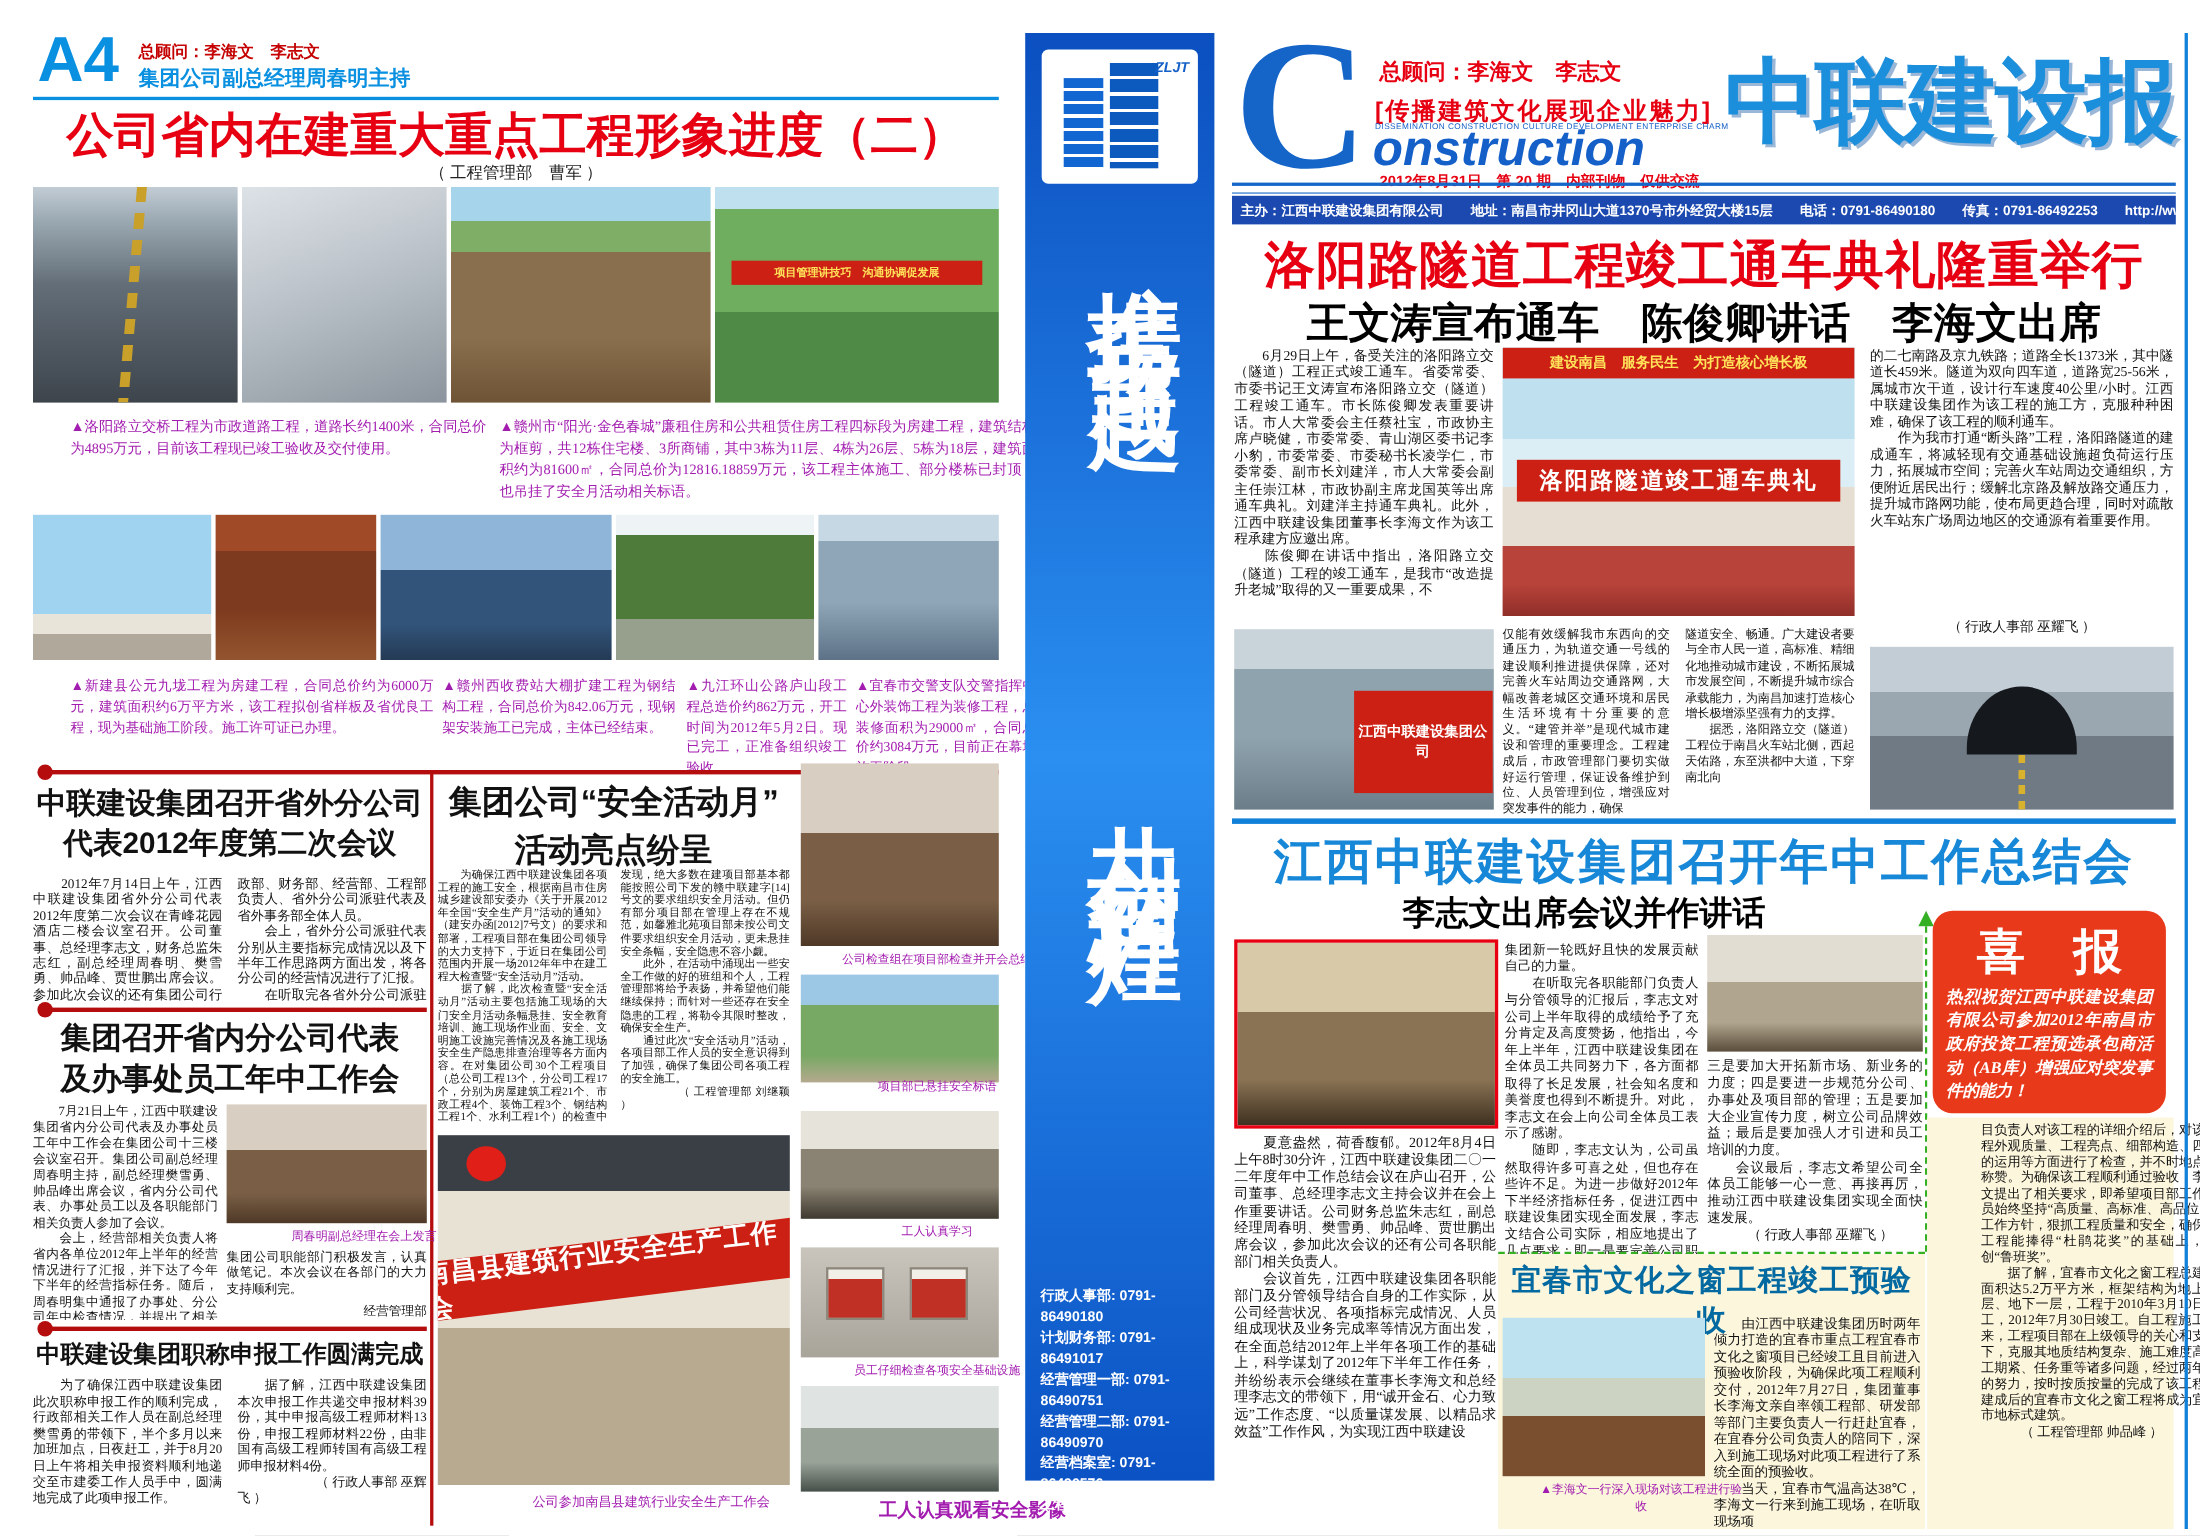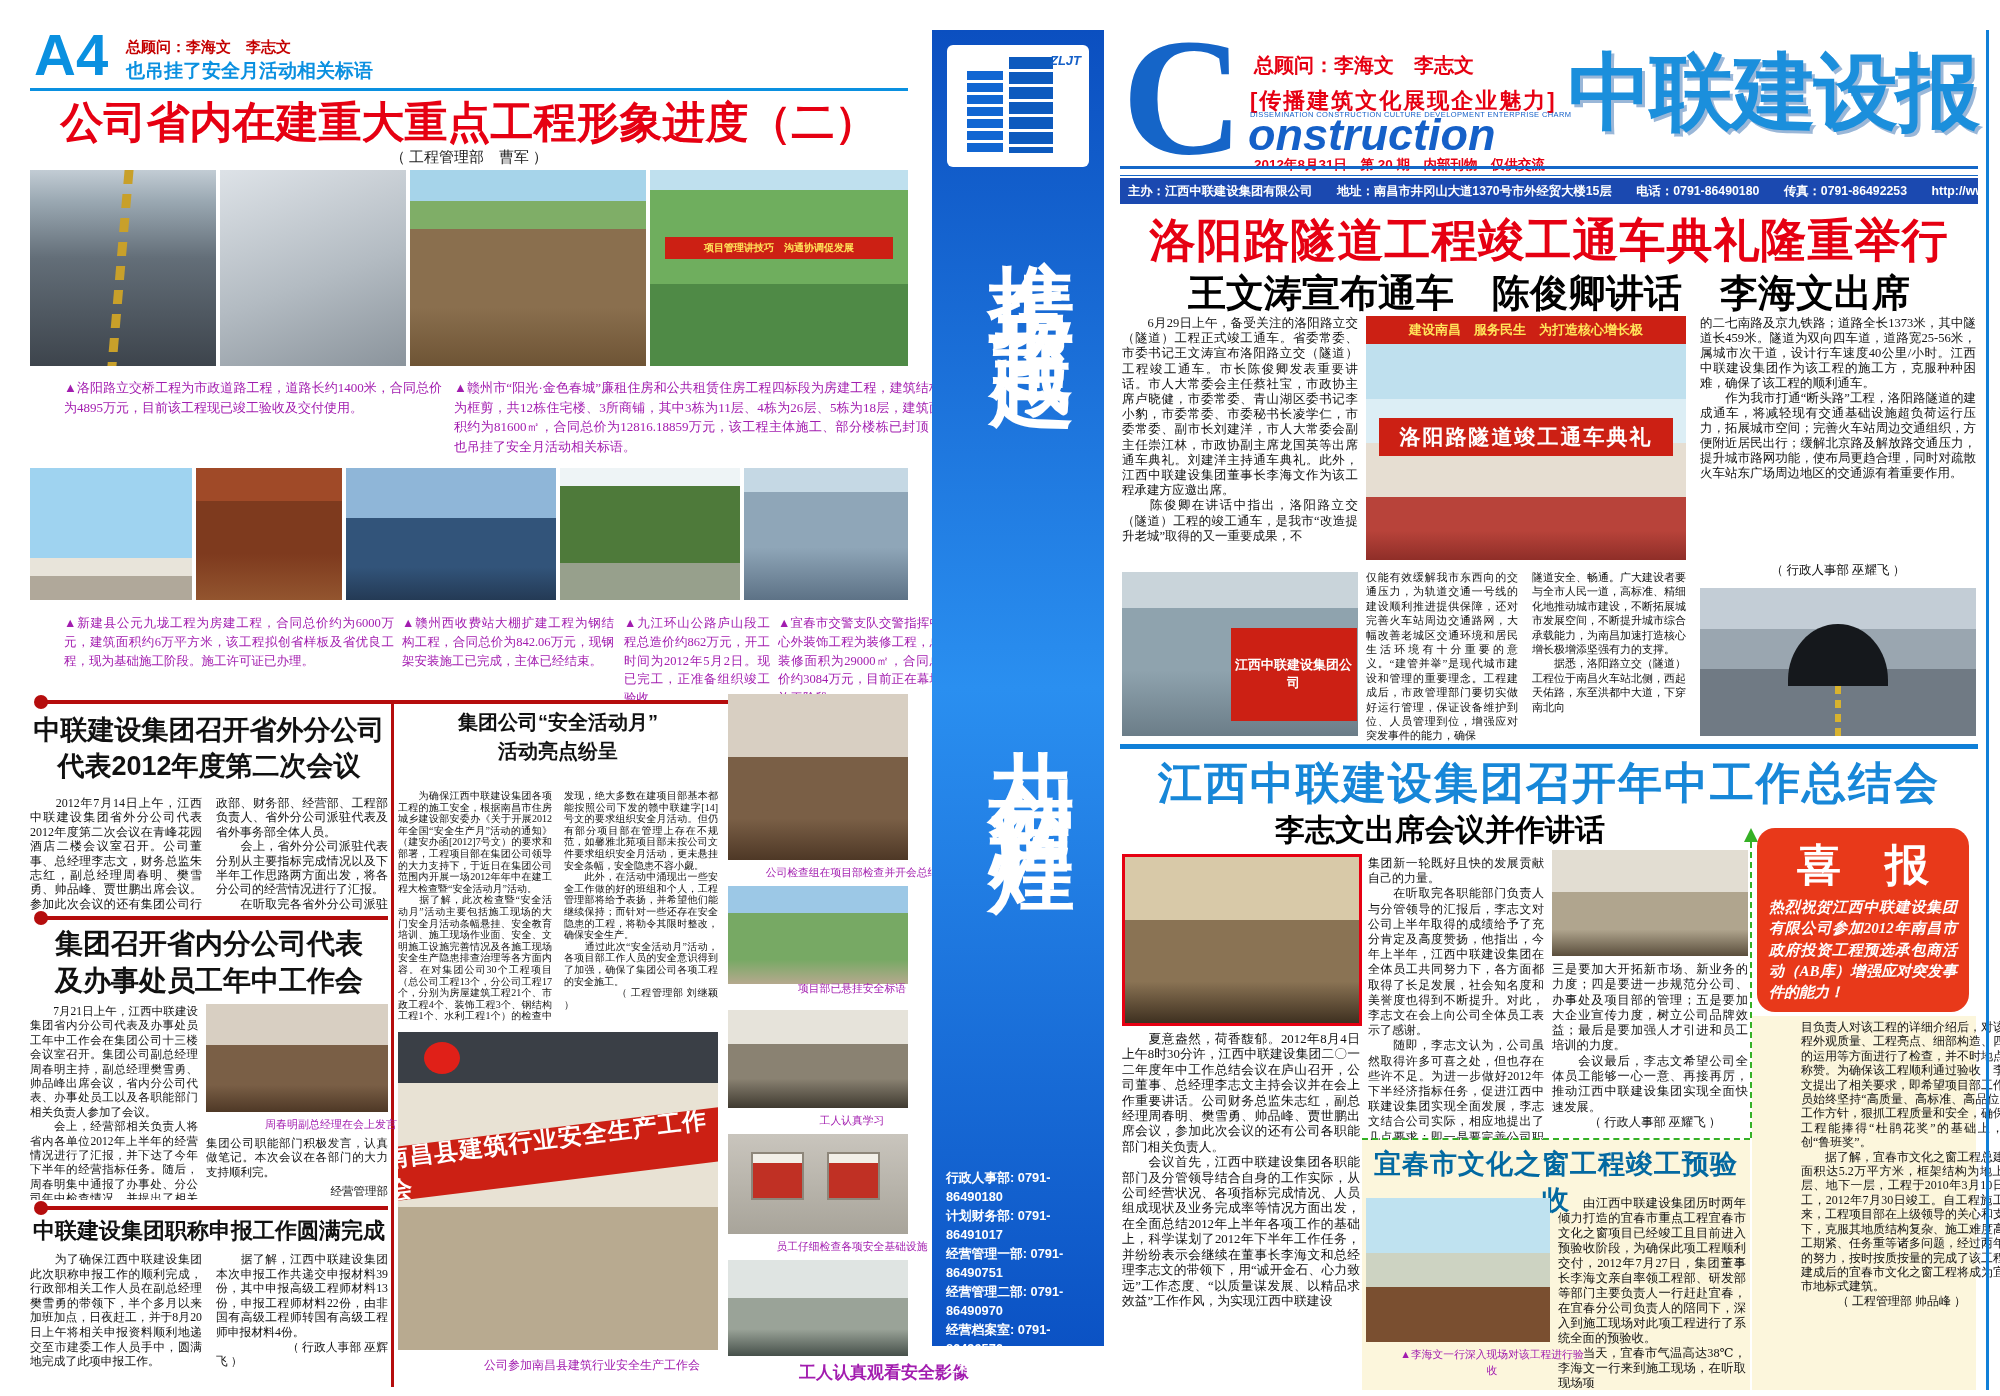--- a/index.html
+++ b/index.html
@@ -59,7 +59,7 @@
 
   <div class="abs hei" style="left:34px;top:26px;font-size:58px;color:#0a90e0;line-height:1;">A4</div>
   <div class="abs" style="left:126px;top:38px;font-size:15px;font-weight:bold;color:#c40000;">总顾问：李海文　李志文</div>
-  <div class="abs hei" style="left:126px;top:58px;font-size:19px;color:#0a90e0;">也吊挂了安全月活动相关标语</div>
+  <div class="abs hei" style="left:126px;top:58px;font-size:19px;color:#0a90e0;">集团公司副总经理周春明主持</div>
   <div class="abs" style="left:30px;top:88px;width:878px;height:3px;background:#0a90e0;"></div>
 
   <div class="abs hei center" style="left:30px;top:94px;width:878px;font-size:43px;color:#e60012;letter-spacing:0px;">公司省内在建重大重点工程形象进度（二）</div>

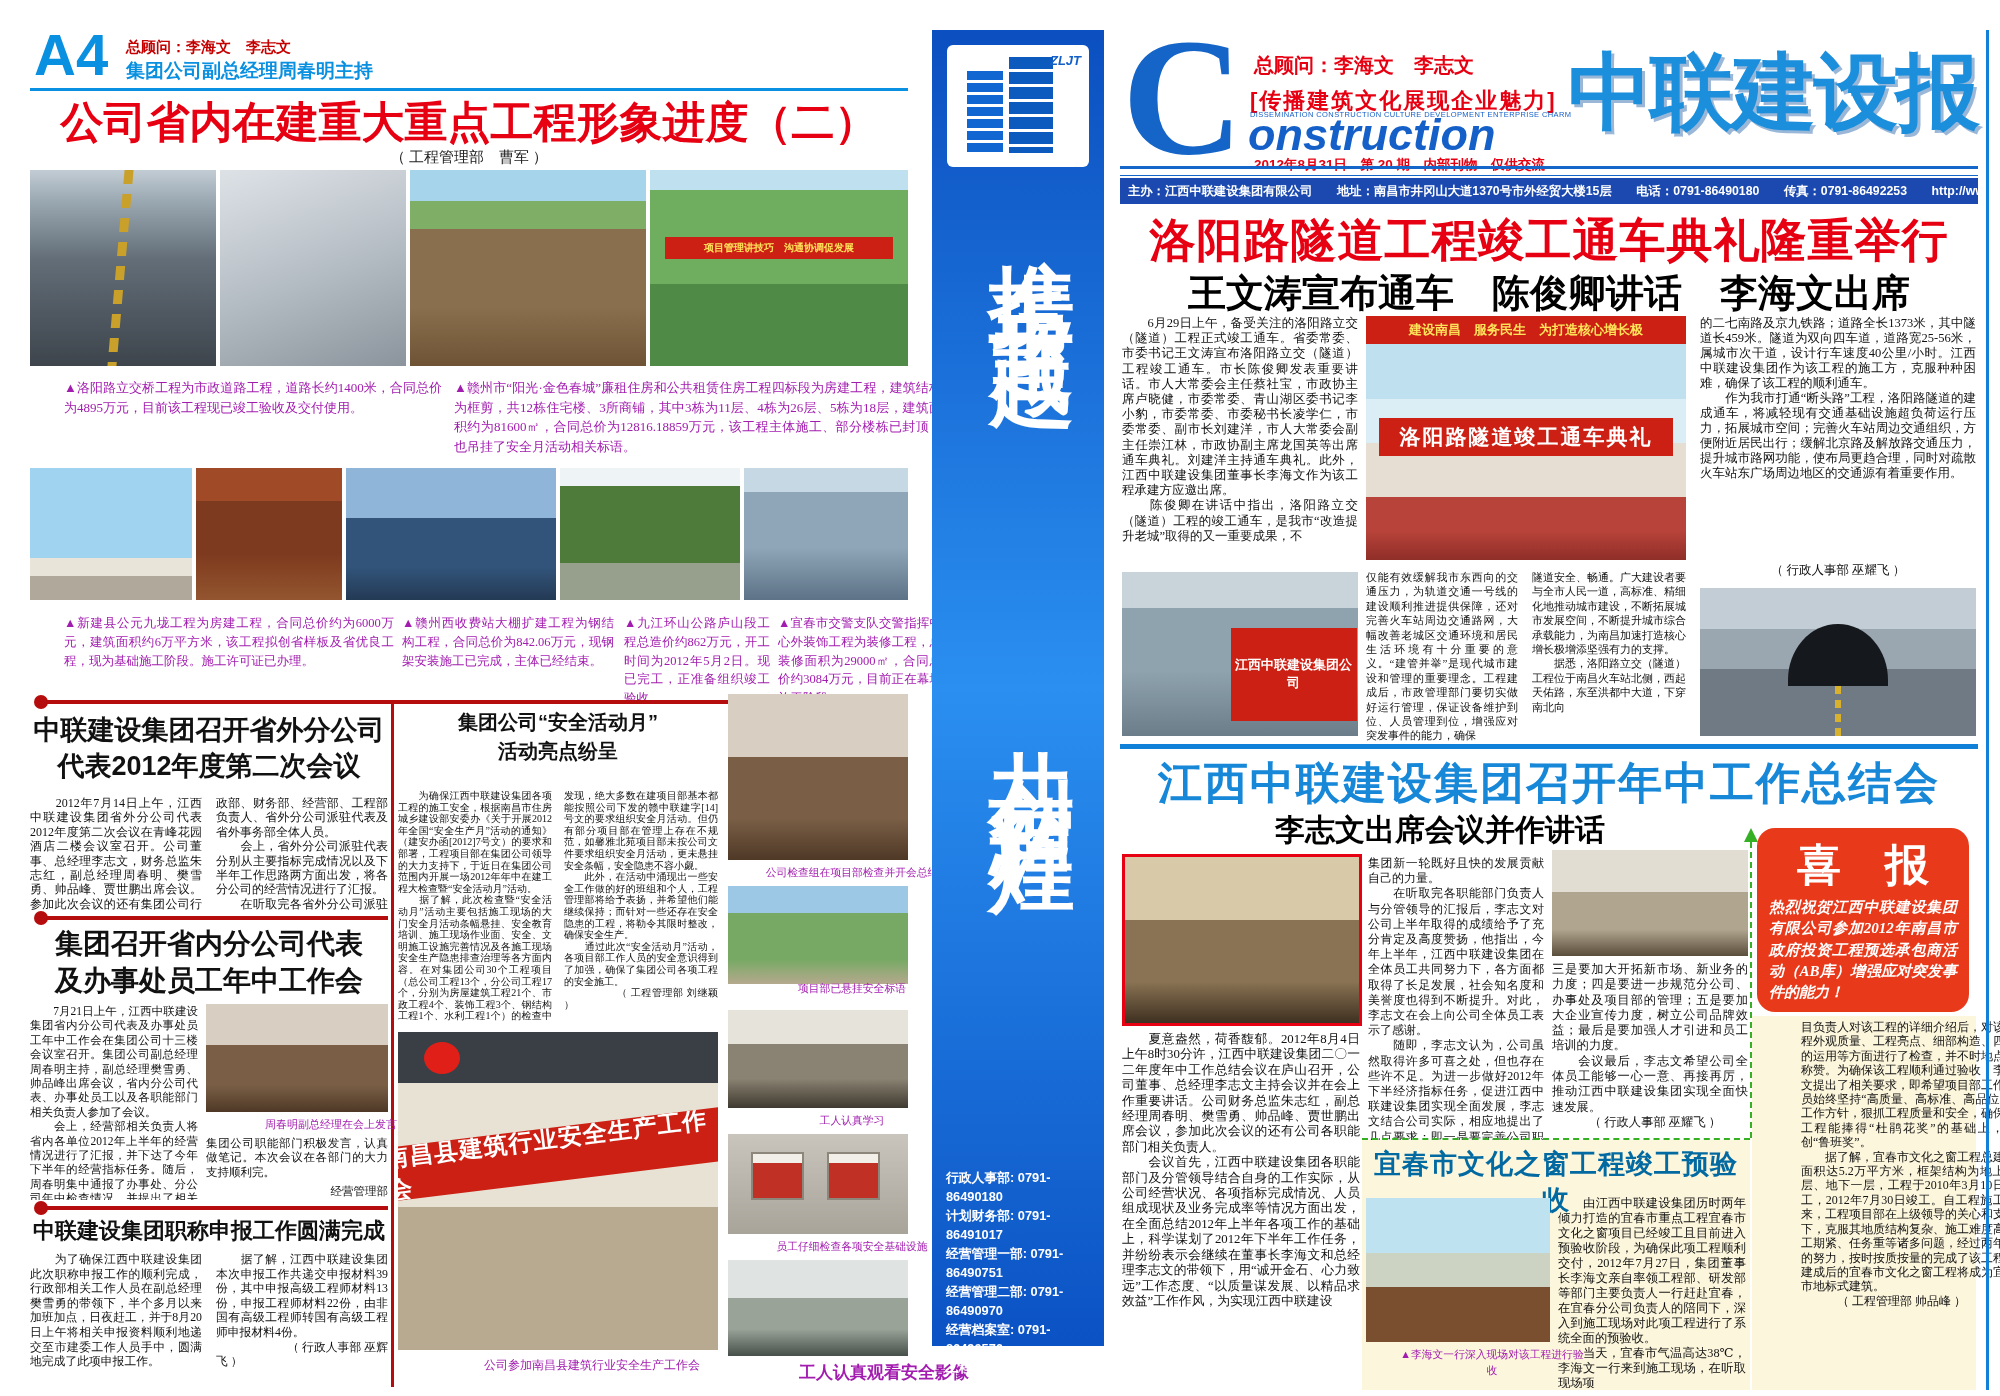--- a/index.html
+++ b/index.html
@@ -113,7 +113,7 @@
 　　据了解，江西中联建设集团本次申报工作共递交申报材料39份，其中申报高级工程师材料13份，申报工程师材料22份，由非国有高级工程师转国有高级工程师申报材料4份。
 　　　　　　（ 行政人事部 巫辉飞 ）</div>
 
-  <div class="abs hei center" style="left:398px;top:708px;width:320px;font-size:20px;line-height:1.45;white-space:pre-line;">集团公司“安全活动月”
+  <div class="abs hei center" style="left:398px;top:708px;width:320px;font-size:30px;line-height:1.45;white-space:pre-line;">集团公司“安全活动月”
 活动亮点纷呈</div>
   <div class="abs serif jtext cols2" style="left:398px;top:790px;width:320px;height:238px;font-size:10px;line-height:11.6px;column-gap:12px;">　　为确保江西中联建设集团各项工程的施工安全，根据南昌市住房城乡建设部安委办《关于开展2012年全国“安全生产月”活动的通知》（建安办函[2012]7号文）的要求和部署，工程项目部在集团公司领导的大力支持下，于近日在集团公司范围内开展一场2012年年中在建工程大检查暨“安全活动月”活动。
 　　据了解，此次检查暨“安全活动月”活动主要包括施工现场的大门安全月活动条幅悬挂、安全教育培训、施工现场作业面、安全、文明施工设施完善情况及各施工现场安全生产隐患排查治理等各方面内容。在对集团公司30个工程项目（总公司工程13个，分公司工程17个，分别为房屋建筑工程21个、市政工程4个、装饰工程3个、钢结构工程1个、水利工程1个）的检查中发现，绝大多数在建项目部基本都能按照公司下发的赣中联建字[14]号文的要求组织安全月活动。但仍有部分项目部在管理上存在不规范，如馨雅北苑项目部未按公司文件要求组织安全月活动，更未悬挂安全条幅，安全隐患不容小觑。

